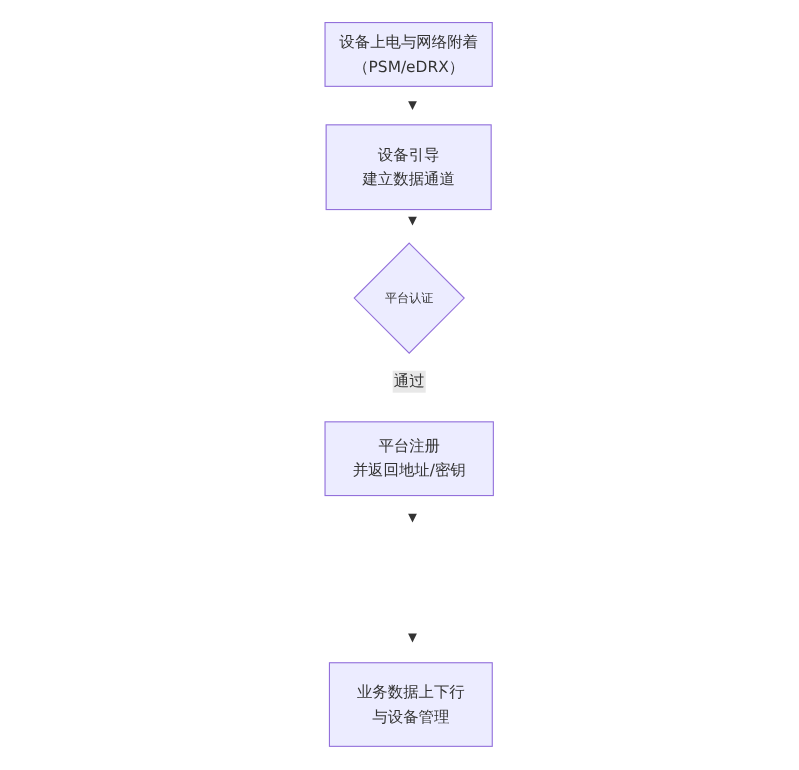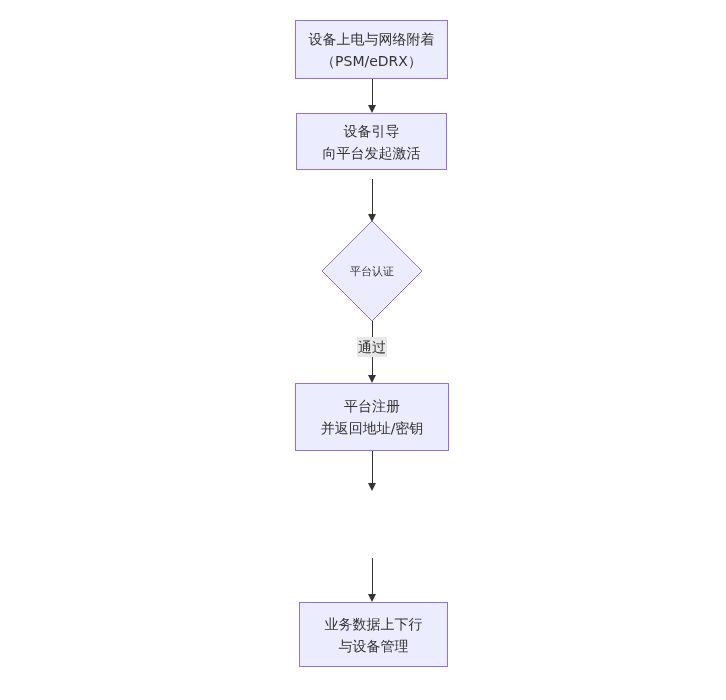--- a/index.html
+++ b/index.html
@@ -98,7 +98,7 @@
     <div class="arrowhead"></div>
   </div>
 
-  <div class="node" style="left:296px; top:113px; width:151px; height:57px;">
+  <div class="node" style="left:296px; top:113px; width:151px; height:78px;">
     <div>设备引导</div>
     <div>向平台发起激活</div>
   </div>

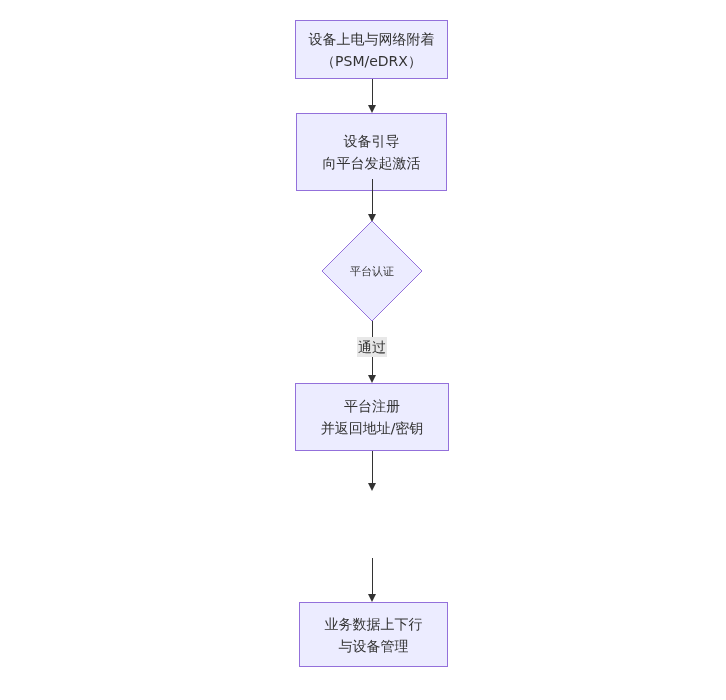--- a/index.html
+++ b/index.html
@@ -100,7 +100,7 @@
 
   <div class="node" style="left:296px; top:113px; width:151px; height:78px;">
     <div>设备引导</div>
-    <div>向平台发起激活</div>
+    <div>建立数据通道</div>
   </div>
 
   <div class="connector" style="left:365px; top:179px; height:43px;">

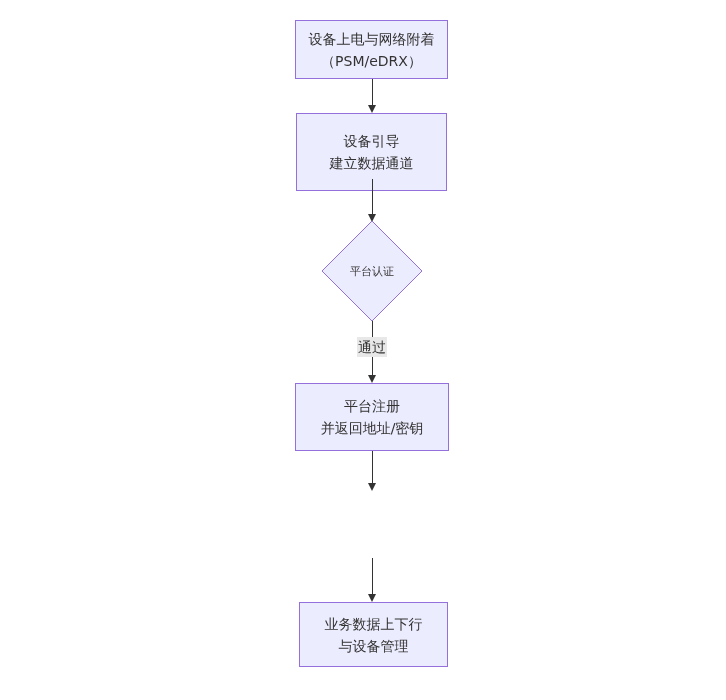--- a/index.html
+++ b/index.html
@@ -35,7 +35,7 @@
     position: absolute;
     width: 14px;
     display: flex;
-    flex-direction: column;
+    flex-direction: row;
     align-items: center;
   }
   .connector .line {

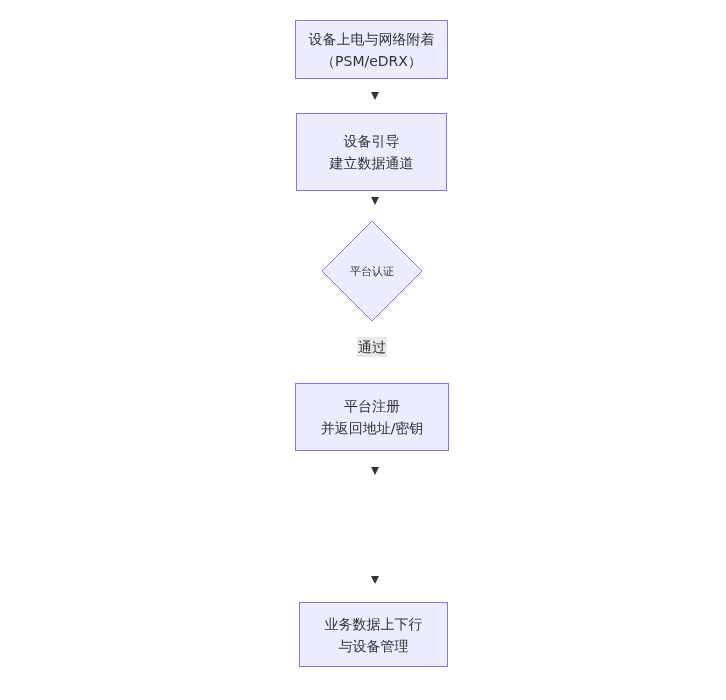--- a/index.html
+++ b/index.html
@@ -137,7 +137,7 @@
     <div class="arrowhead"></div>
   </div>
 
-  <div class="node" style="left:299px; top:602px; width:149px; height:65px;">
+  <div class="node" style="left:299px; top:602px; width:149px; height:77px;">
     <div>业务数据上下行</div>
     <div>与设备管理</div>
   </div>

